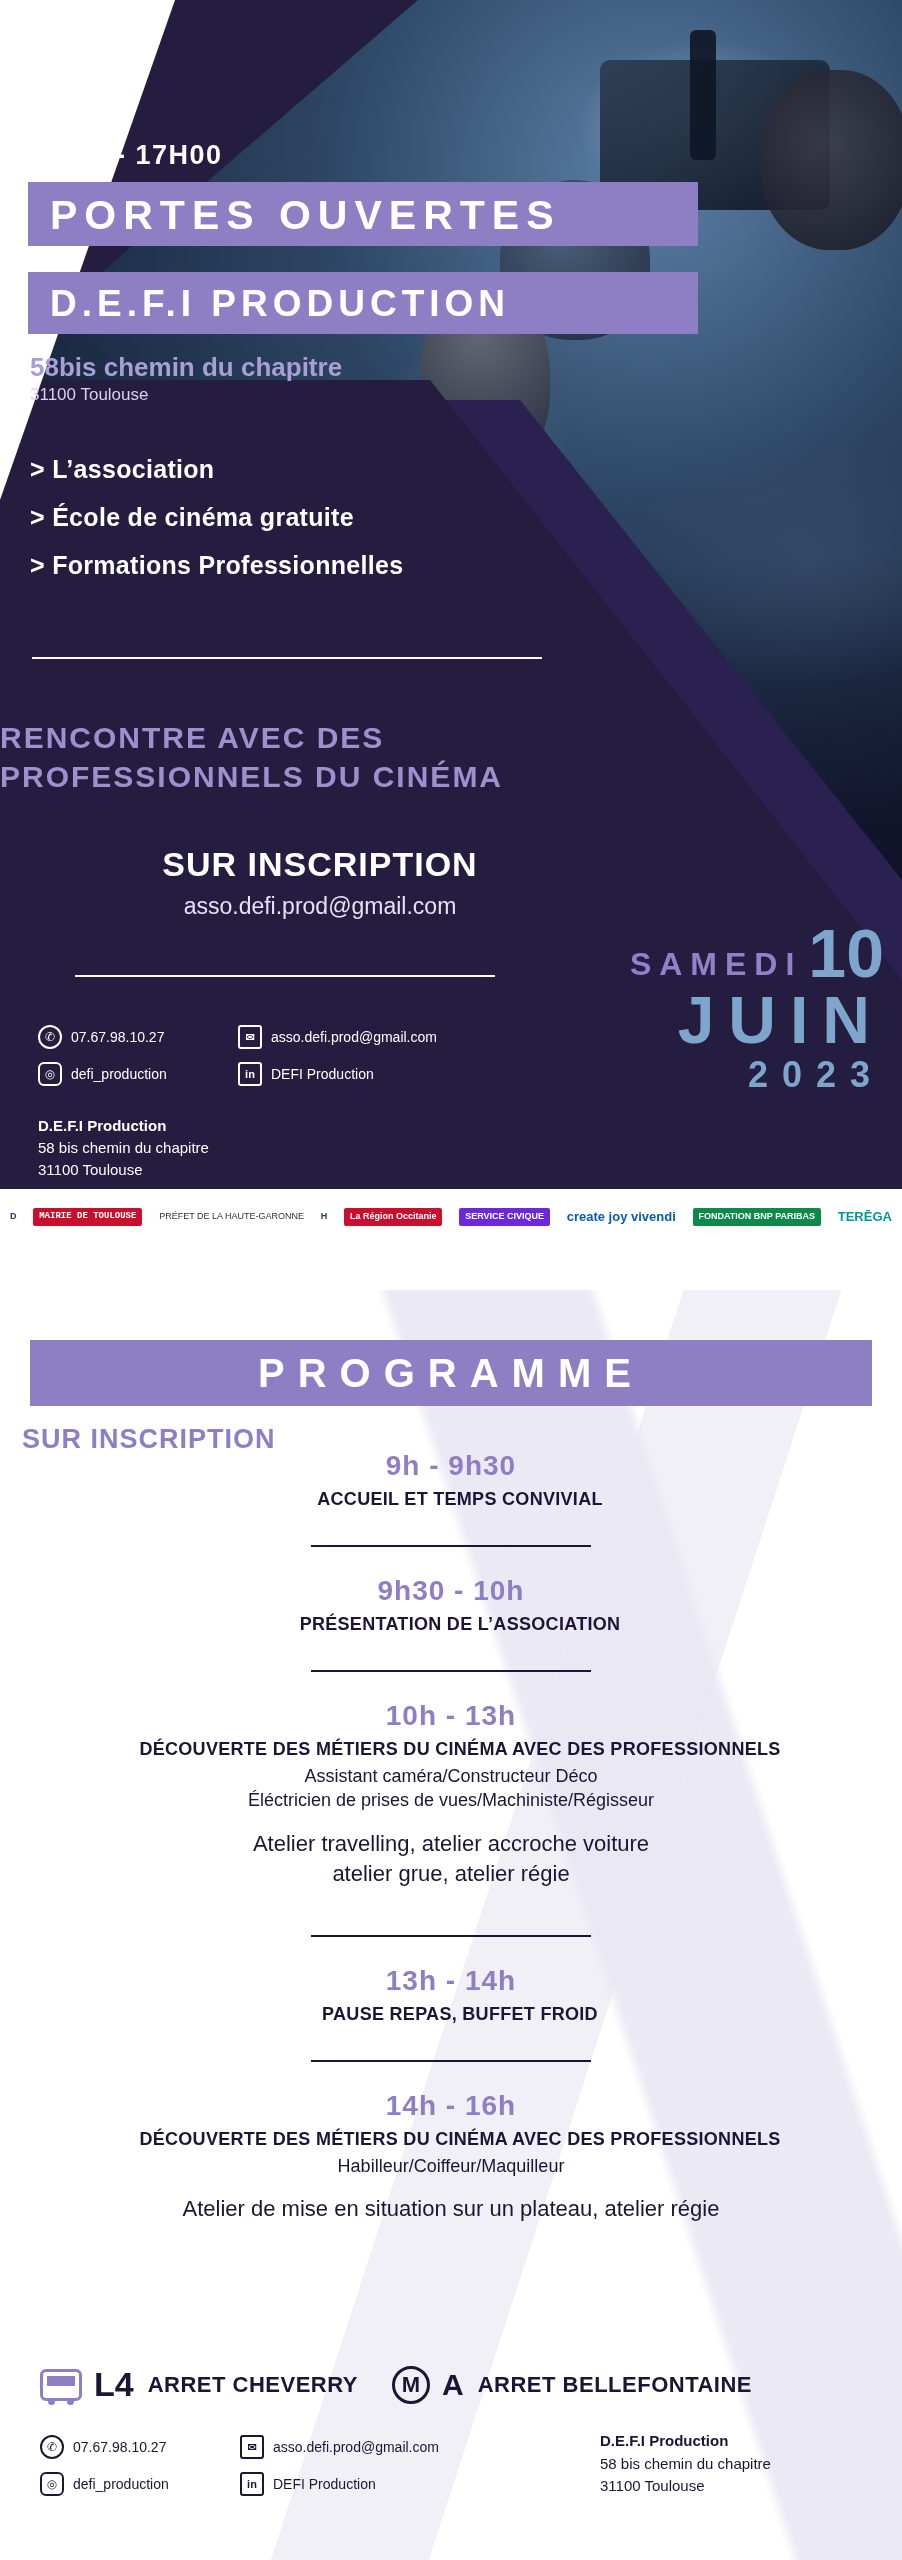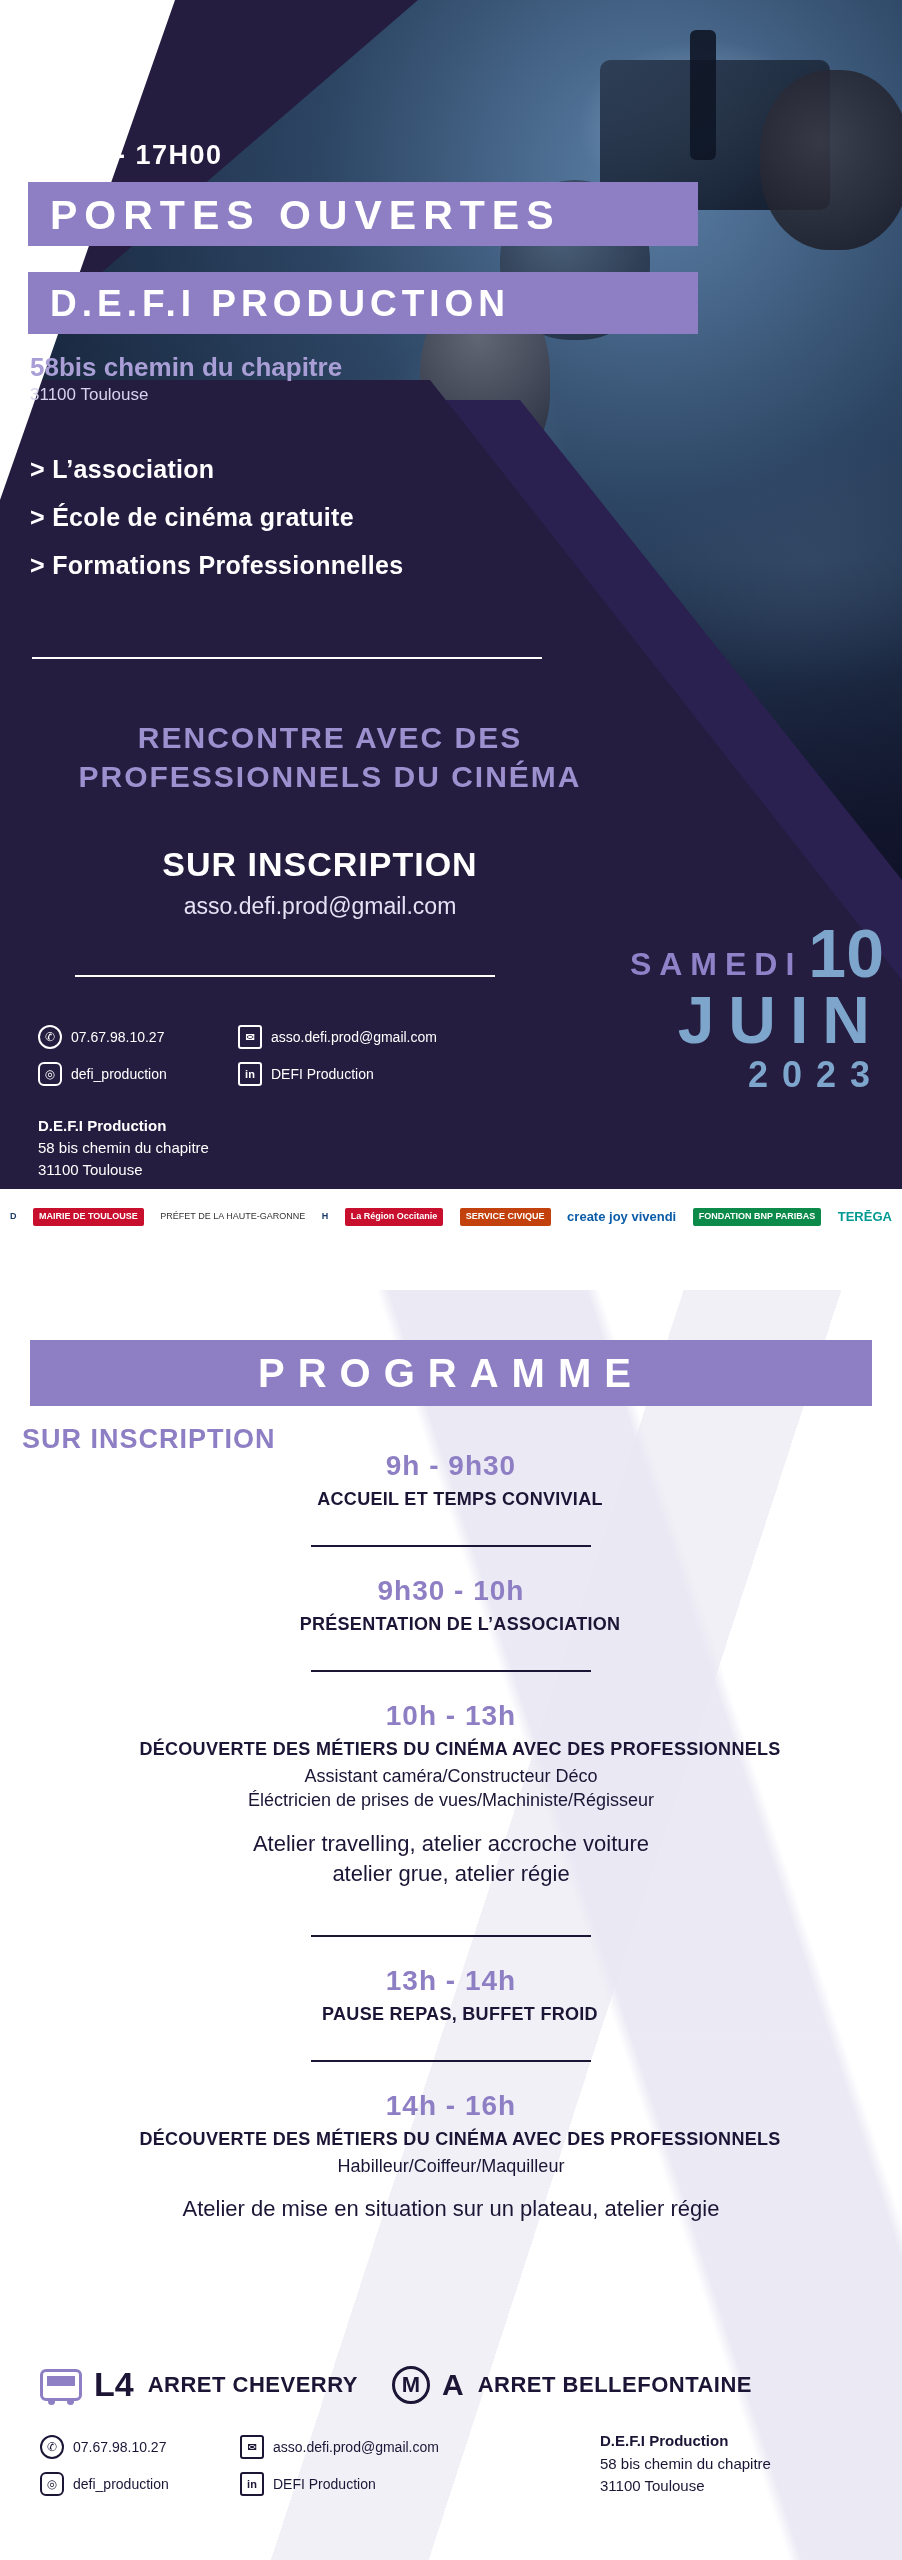--- a/index.html
+++ b/index.html
@@ -127,7 +127,7 @@
 
   .rencontre {
     position: absolute; left: 0; top: 718px; width: 660px;
-    text-align: center; color: #9d90cf;
+    color: #9d90cf;
     font-size: 30px; font-weight: bold; letter-spacing: 2px; line-height: 1.3;
   }
   .sur-insc {

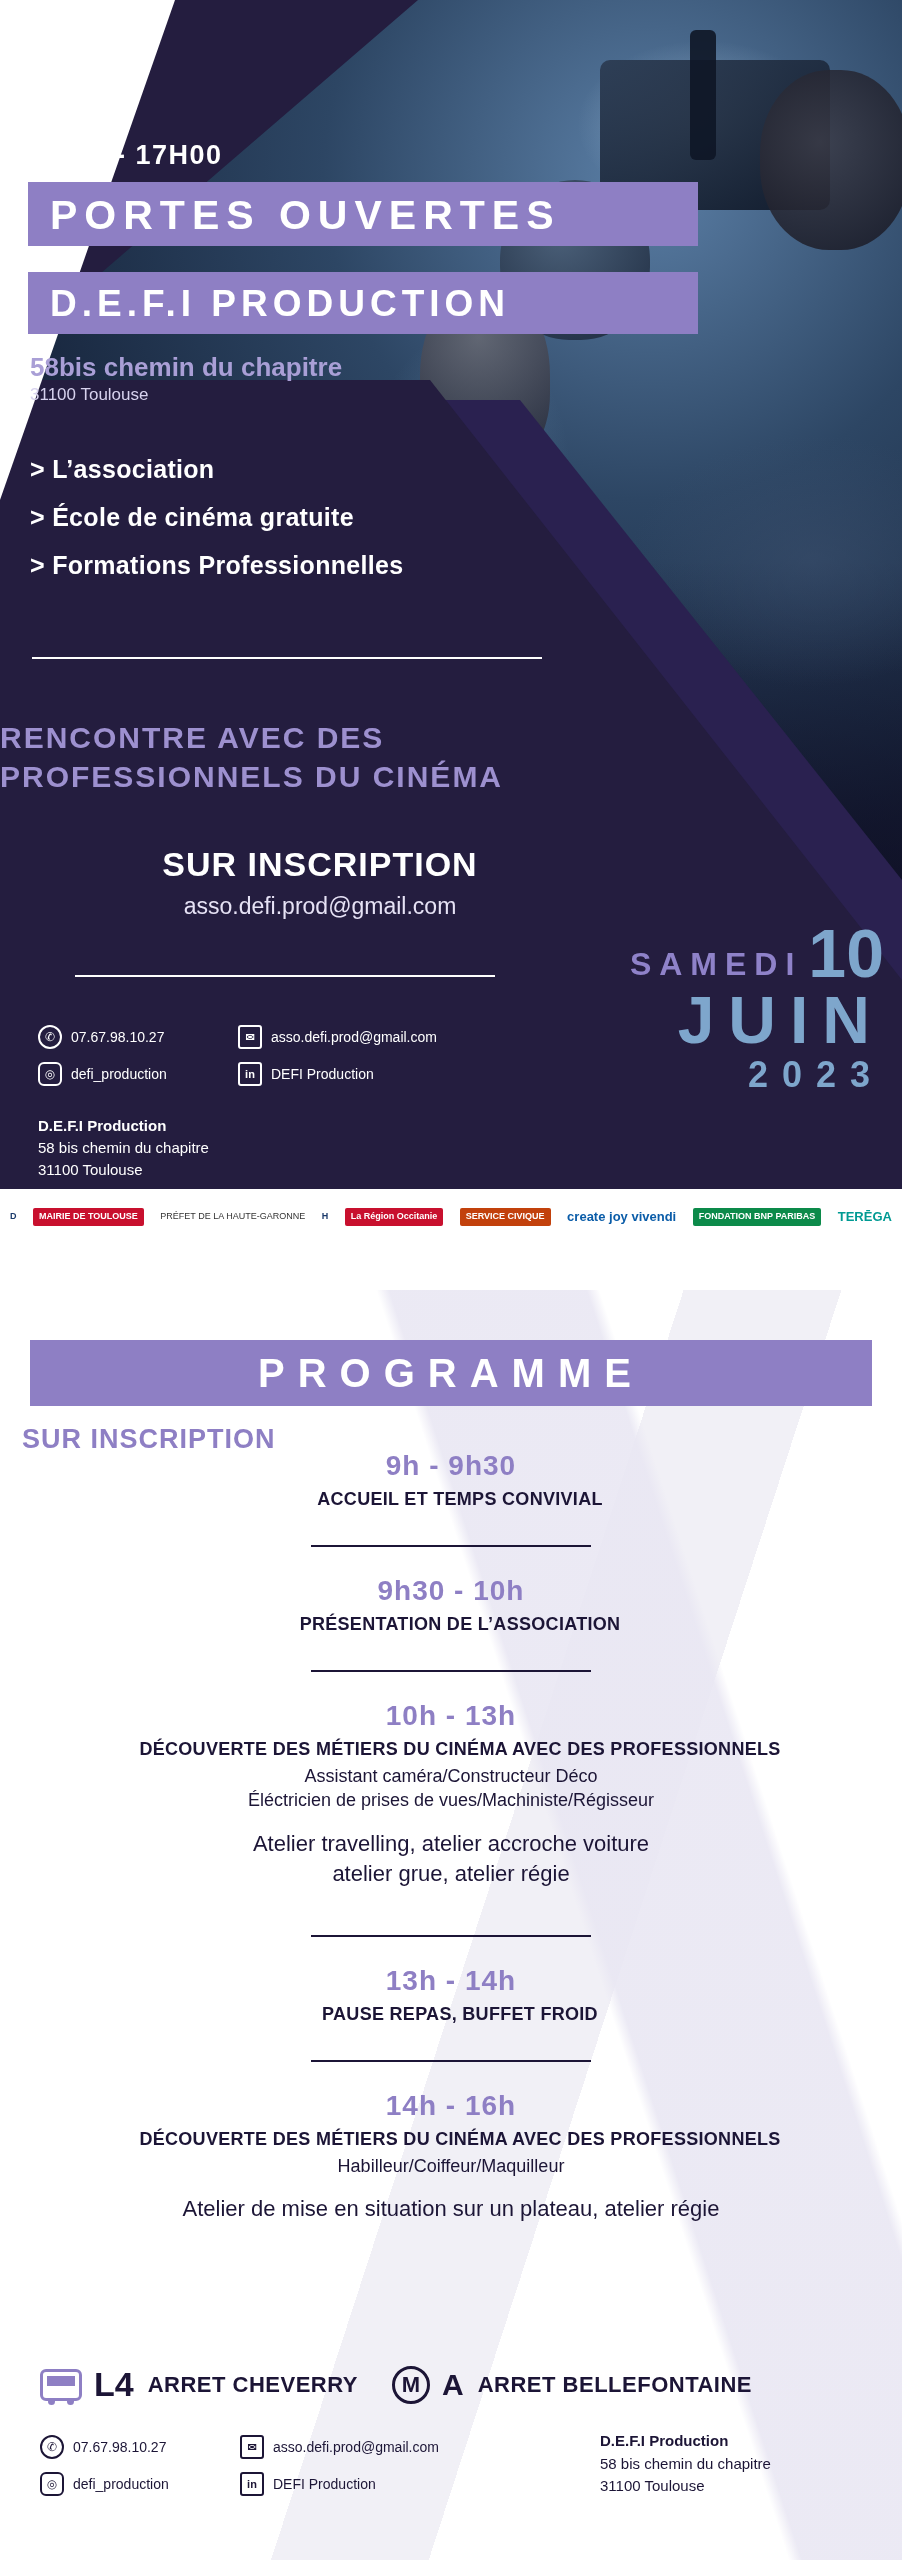--- a/index.html
+++ b/index.html
@@ -190,7 +190,7 @@
   }
   .sp { font-size: 9px; color: #333; text-align: center; line-height: 1.05; }
   .sp.box { color: #fff; padding: 4px 6px; border-radius: 2px; font-weight: bold; }
-  .sp-toulouse { background: #c8102e; }
+  .sp-toulouse { background: #c8102e; font-family: Liberation Mono, monospace; }
   .sp-occitanie { background: #c8102e; }
   .sp-civique { background: #c2410c; }
   .sp-bnp { background: #0c8a4a; color: #fff; }

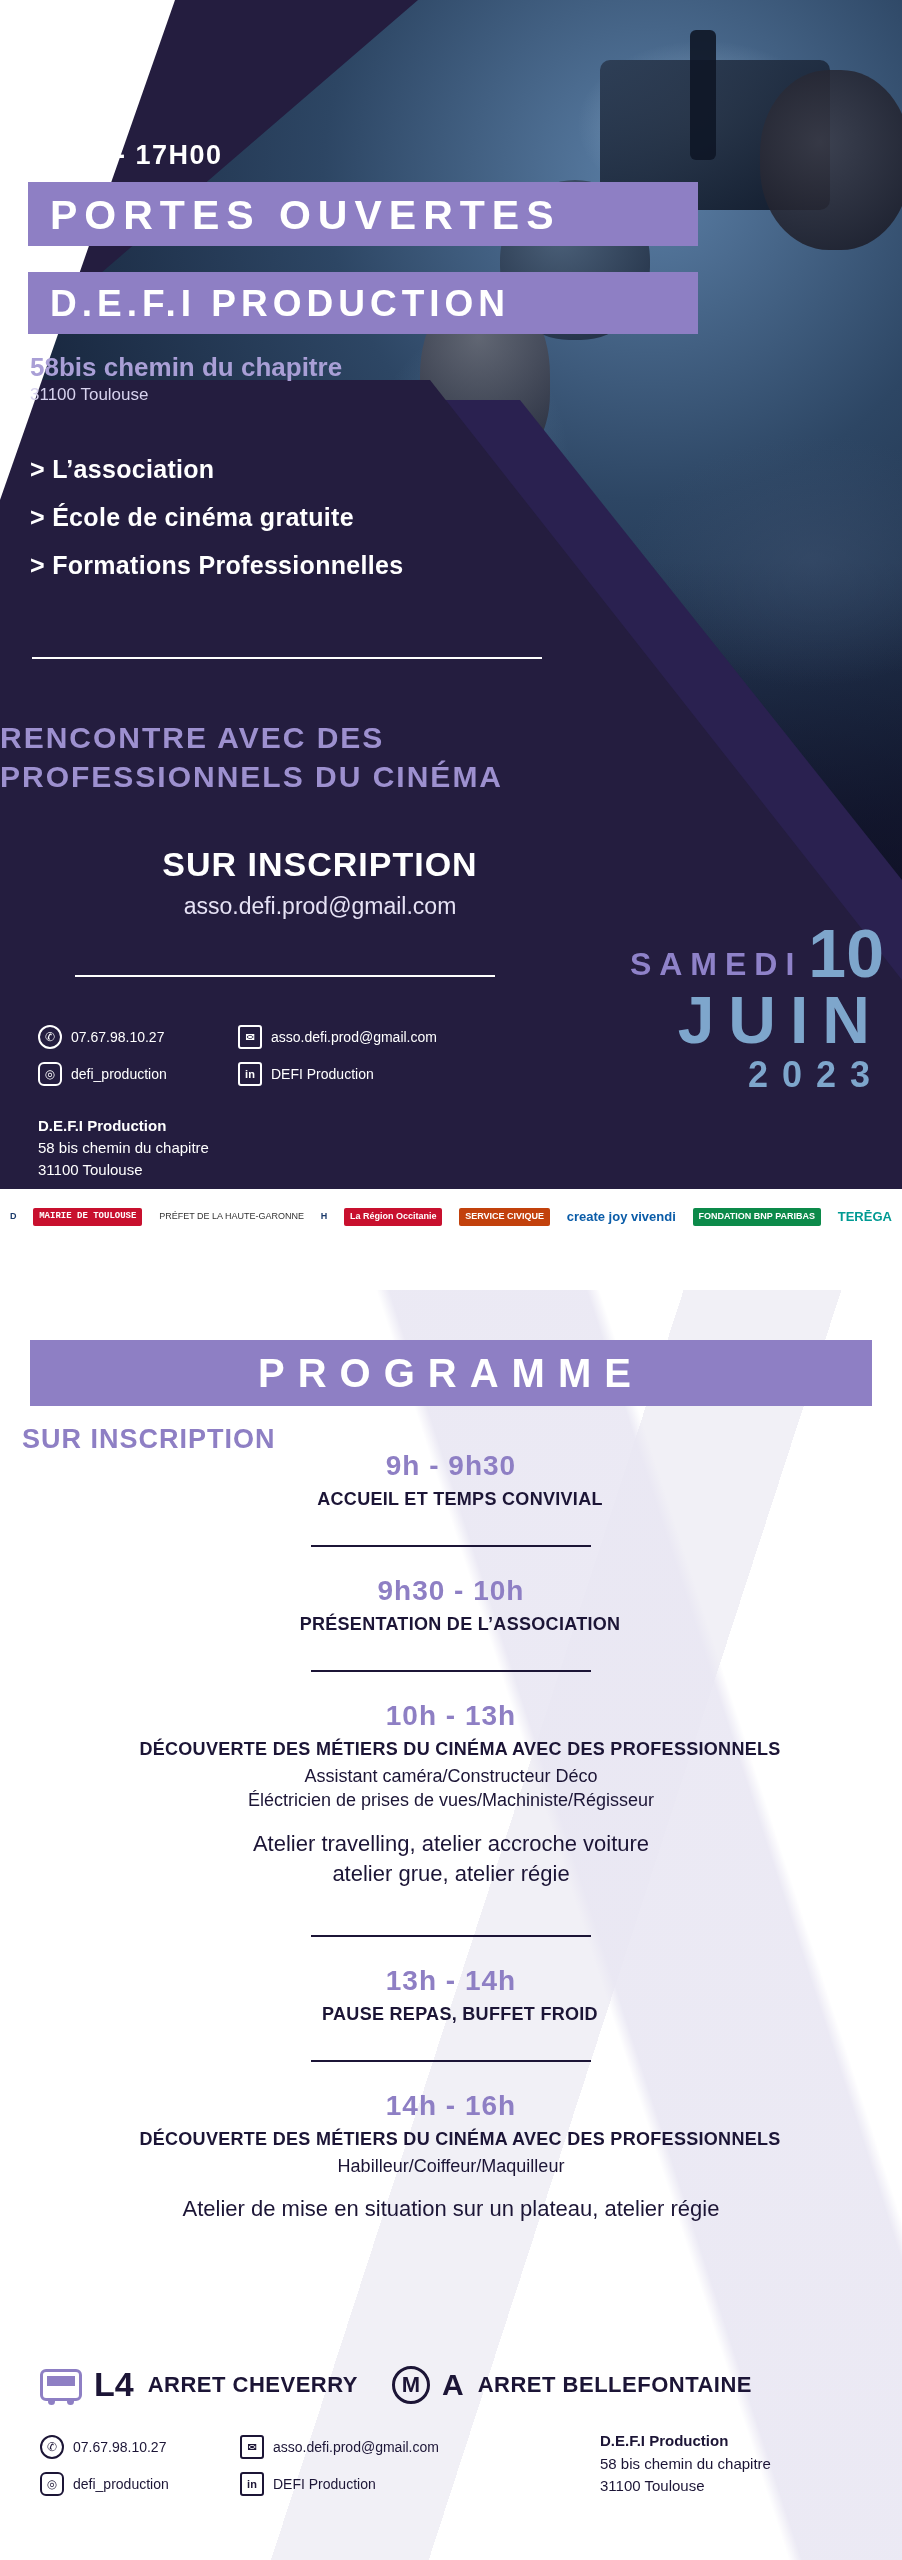--- a/index.html
+++ b/index.html
@@ -192,7 +192,7 @@
   .sp.box { color: #fff; padding: 4px 6px; border-radius: 2px; font-weight: bold; }
   .sp-toulouse { background: #c8102e; font-family: Liberation Mono, monospace; }
   .sp-occitanie { background: #c8102e; }
-  .sp-civique { background: #c2410c; }
+  .sp-civique { background: #6d28d9; }
   .sp-bnp { background: #0c8a4a; color: #fff; }
   .sp-terega { color: #009a93; font-weight: bold; font-size: 13px; }
   .sp-vivendi { color: #0a5ca8; font-weight: bold; font-size: 13px; }

